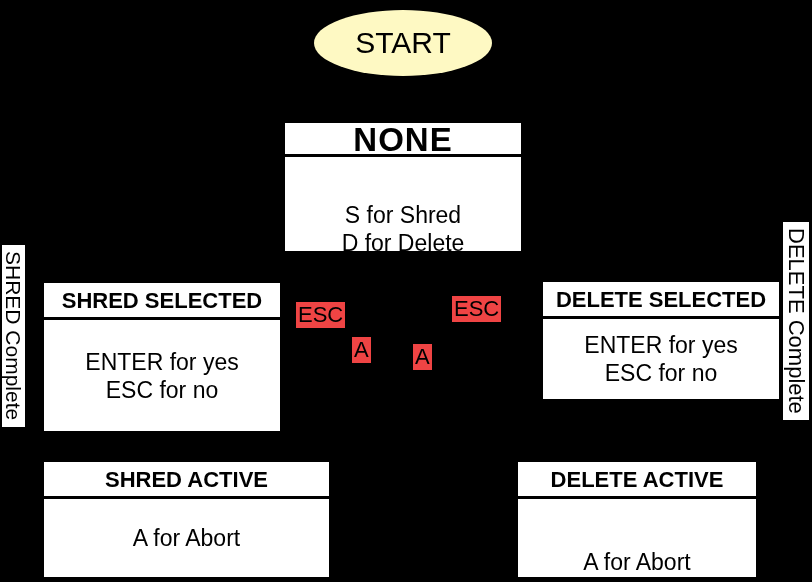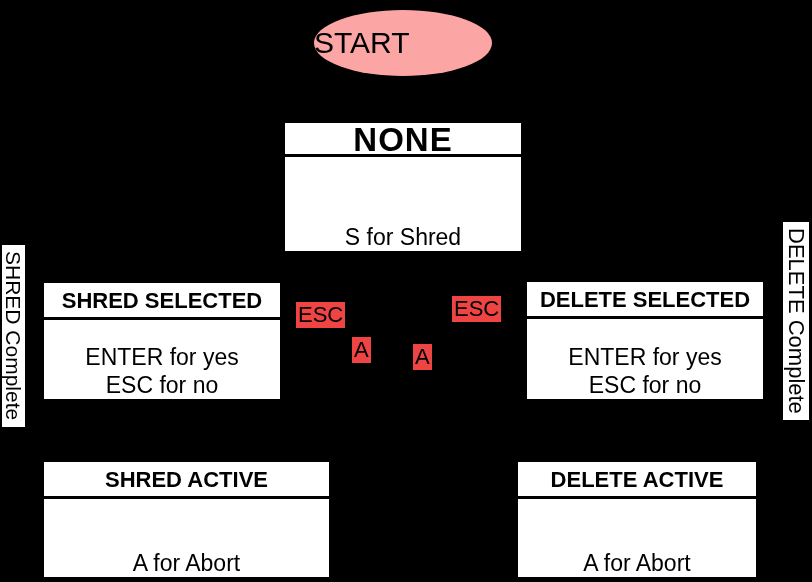--- a/index.html
+++ b/index.html
@@ -17,9 +17,9 @@
     position: absolute;
     left: 314px; top: 10px;
     width: 178px; height: 66px;
-    background: #fca5a5;
+    background: #fef9c3;
     border-radius: 50%;
-    text-align: left;
+    text-align: center;
     line-height: 66px;
     font-size: 30px;
     color: #000;

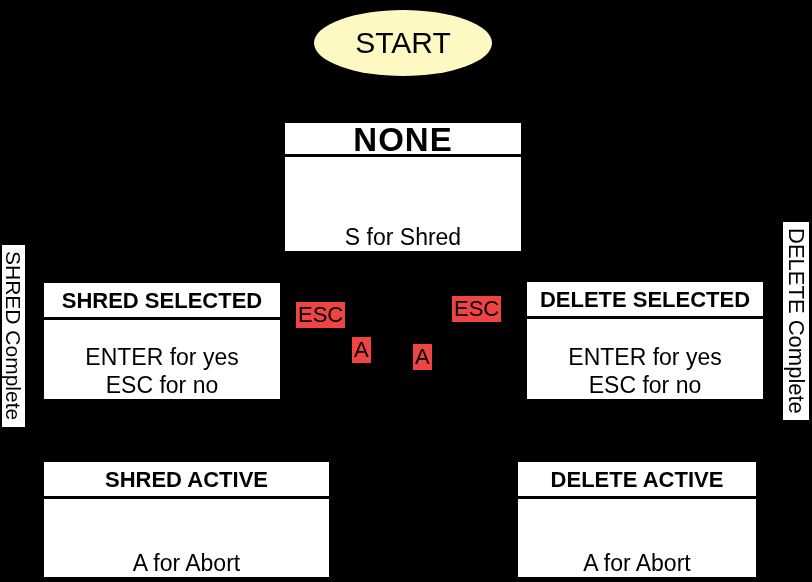--- a/index.html
+++ b/index.html
@@ -53,7 +53,7 @@
     flex: 1 1 auto;
     display: flex;
     flex-direction: column;
-    justify-content: flex-end;
+    justify-content: center;
     text-align: center;
     font-size: 23px;
   }

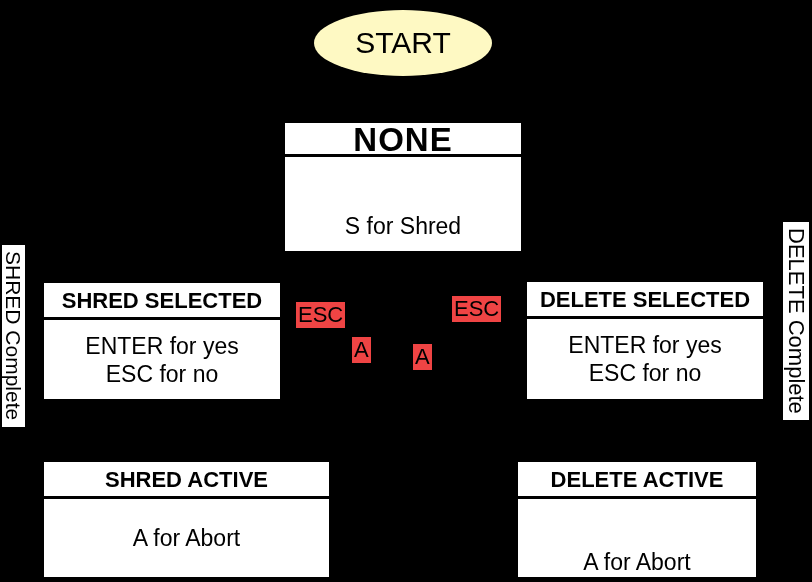--- a/index.html
+++ b/index.html
@@ -104,6 +104,7 @@
     <div class="state-title big">NONE</div>
     <div class="state-body">
       <div class="line">S for Shred</div>
+      <div class="line">D for Delete</div>
     </div>
   </div>
 

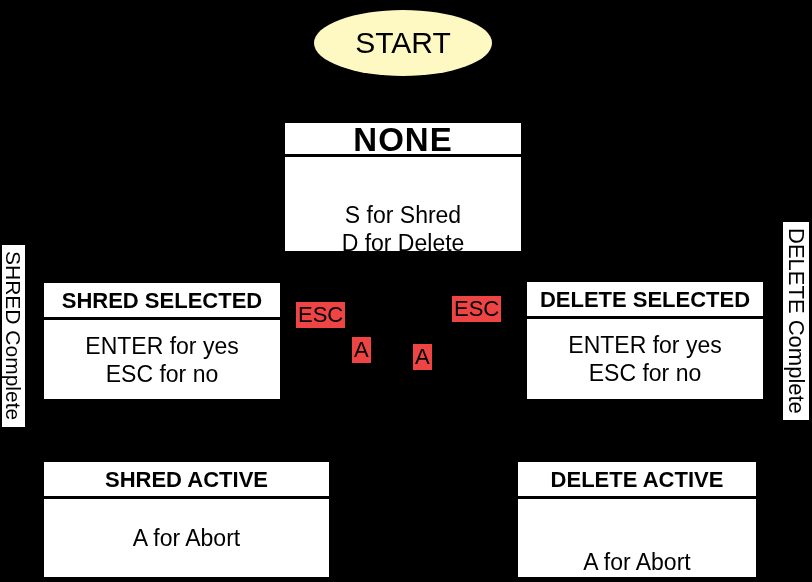--- a/index.html
+++ b/index.html
@@ -81,7 +81,7 @@
   .vlabel.right { left: 783px; top: 222px; width: 26px; height: 198px; font-size: 22px; line-height: 26px; }
 
   #state-none            { left: 285px; top: 123px; width: 236px; height: 128px; gap: 44px; }
-  #state-shred-selected  { left: 44px;  top: 283px; width: 236px; height: 116px; }
+  #state-shred-selected  { left: 44px;  top: 283px; width: 236px; height: 148px; }
   #state-delete-selected { left: 527px; top: 282px; width: 236px; height: 117px; }
   #state-shred-active    { left: 44px;  top: 462px; width: 285px; height: 115px; }
   #state-delete-active   { left: 518px; top: 462px; width: 238px; height: 115px; gap: 47px; }

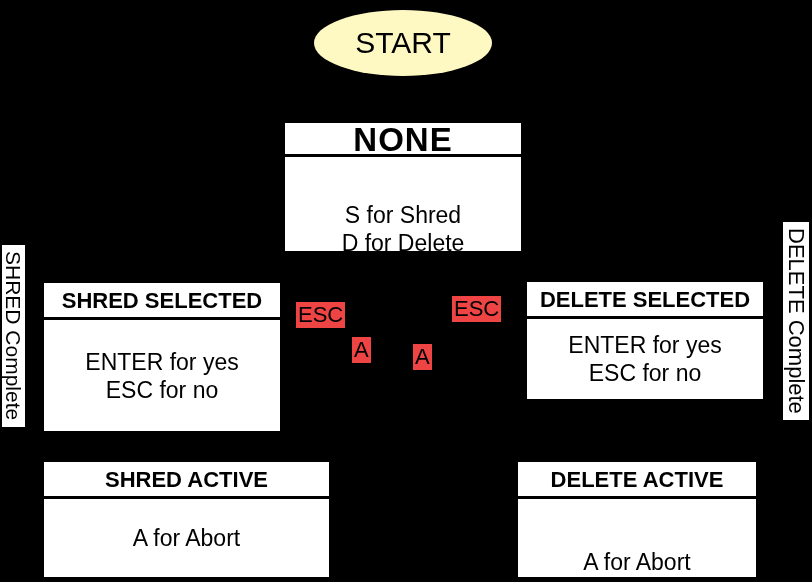--- a/index.html
+++ b/index.html
@@ -82,7 +82,7 @@
 
   #state-none            { left: 285px; top: 123px; width: 236px; height: 128px; gap: 44px; }
   #state-shred-selected  { left: 44px;  top: 283px; width: 236px; height: 148px; }
-  #state-delete-selected { left: 527px; top: 282px; width: 236px; height: 117px; }
+  #state-delete-selected { left: 543px; top: 282px; width: 236px; height: 117px; }
   #state-shred-active    { left: 44px;  top: 462px; width: 285px; height: 115px; }
   #state-delete-active   { left: 518px; top: 462px; width: 238px; height: 115px; gap: 47px; }
 

